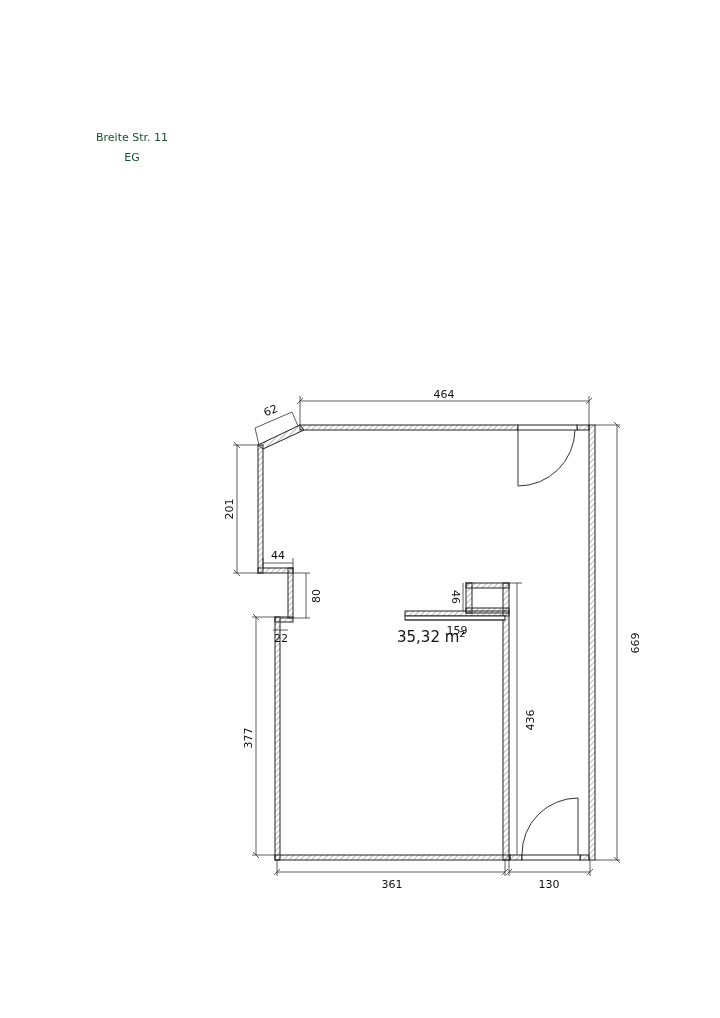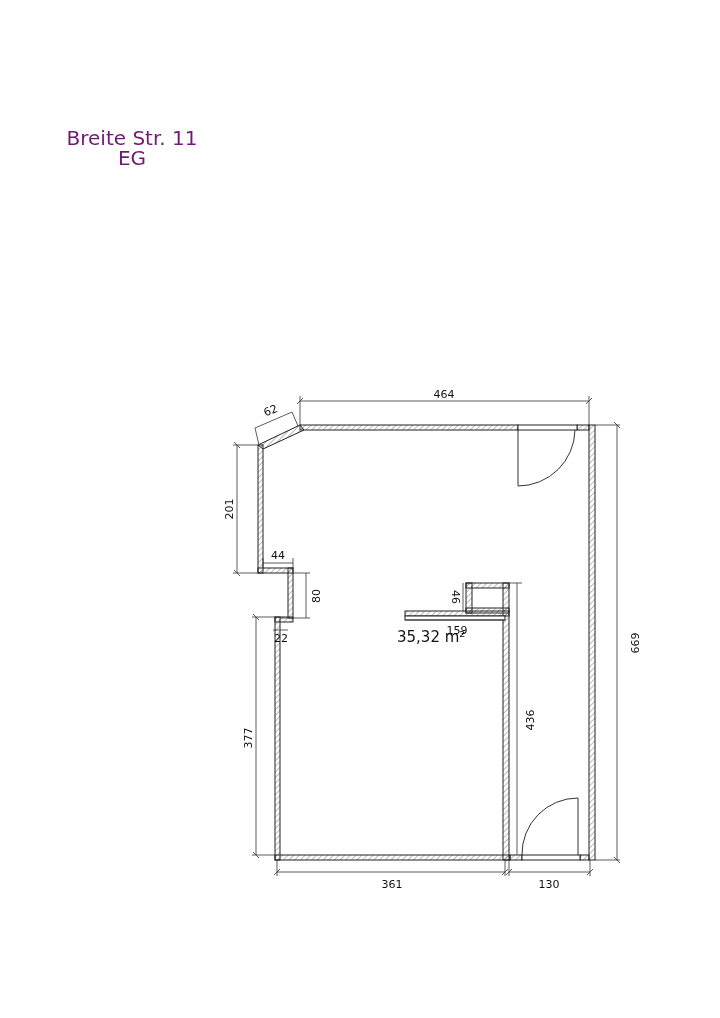--- a/index.html
+++ b/index.html
@@ -4,7 +4,7 @@
   <style>
     html, body { margin: 0; padding: 0; background: #ffffff; }
     body { width: 720px; height: 1018px; position: relative; overflow: hidden; font-family: "DejaVu Sans", sans-serif; }
-    .title-block { position: absolute; left: 62px; top: 128px; width: 140px; text-align: center; font-family: "DejaVu Sans", sans-serif; font-size: 20px; color: #701a75; line-height: 20px; }
+    .title-block { position: absolute; left: 62px; top: 128px; width: 140px; text-align: center; font-family: "DejaVu Sans", sans-serif; font-size: 11px; color: #14532d; line-height: 20px; }
     .title-block div { white-space: nowrap; }
     svg.plan { position: absolute; left: 0; top: 0; }
     .dim { font-family: "DejaVu Sans", sans-serif; font-size: 11px; fill: #111; }

